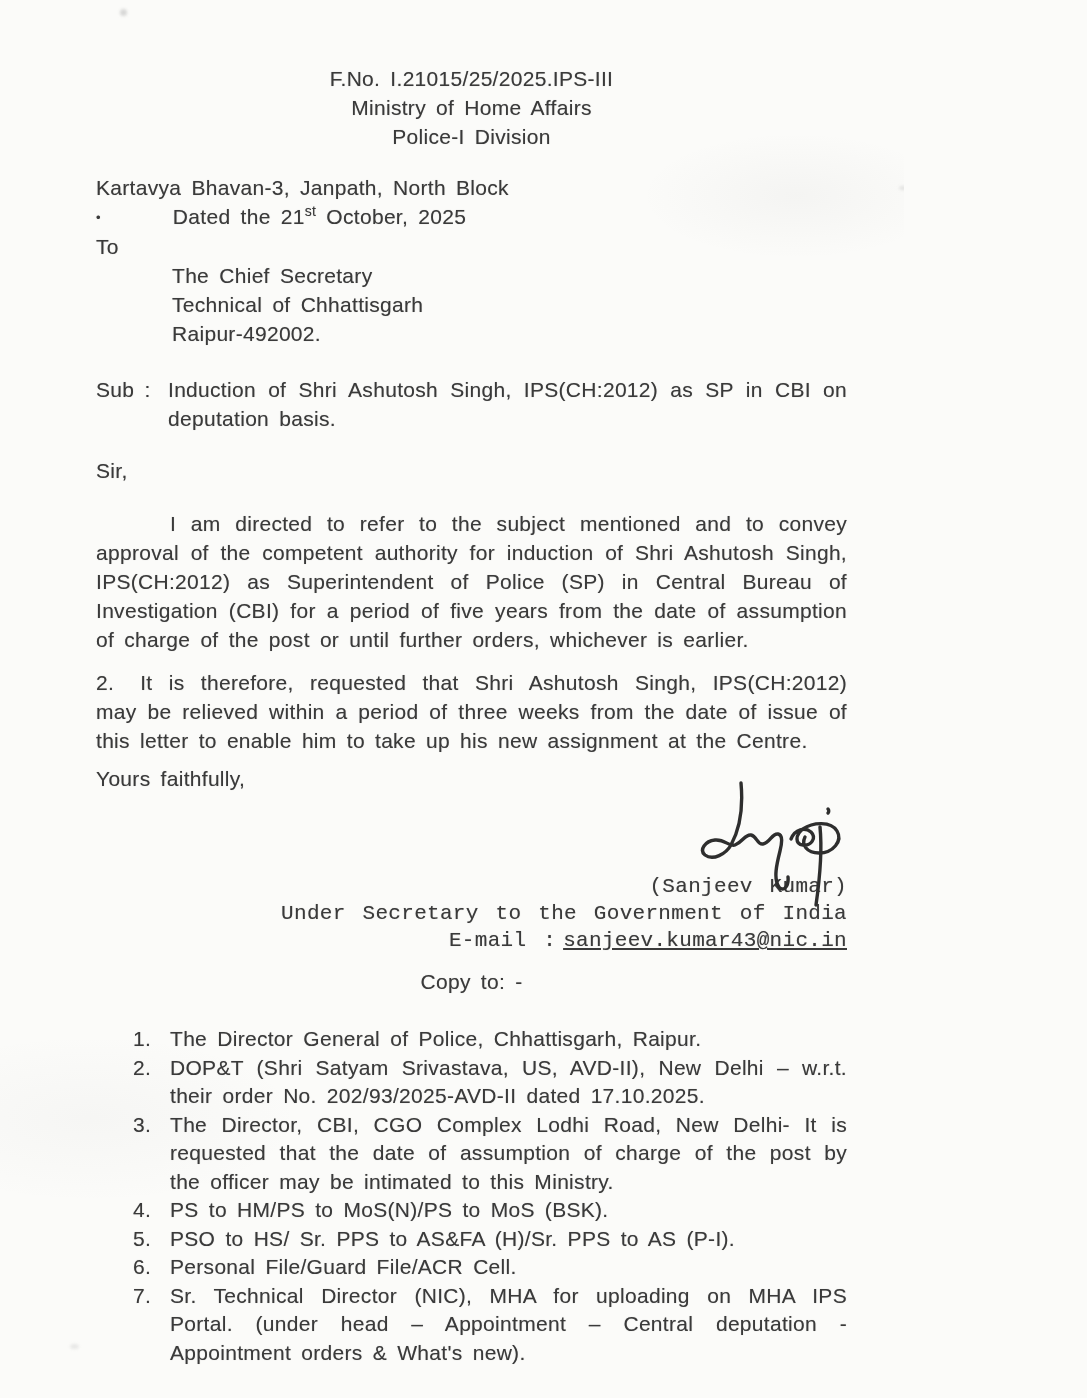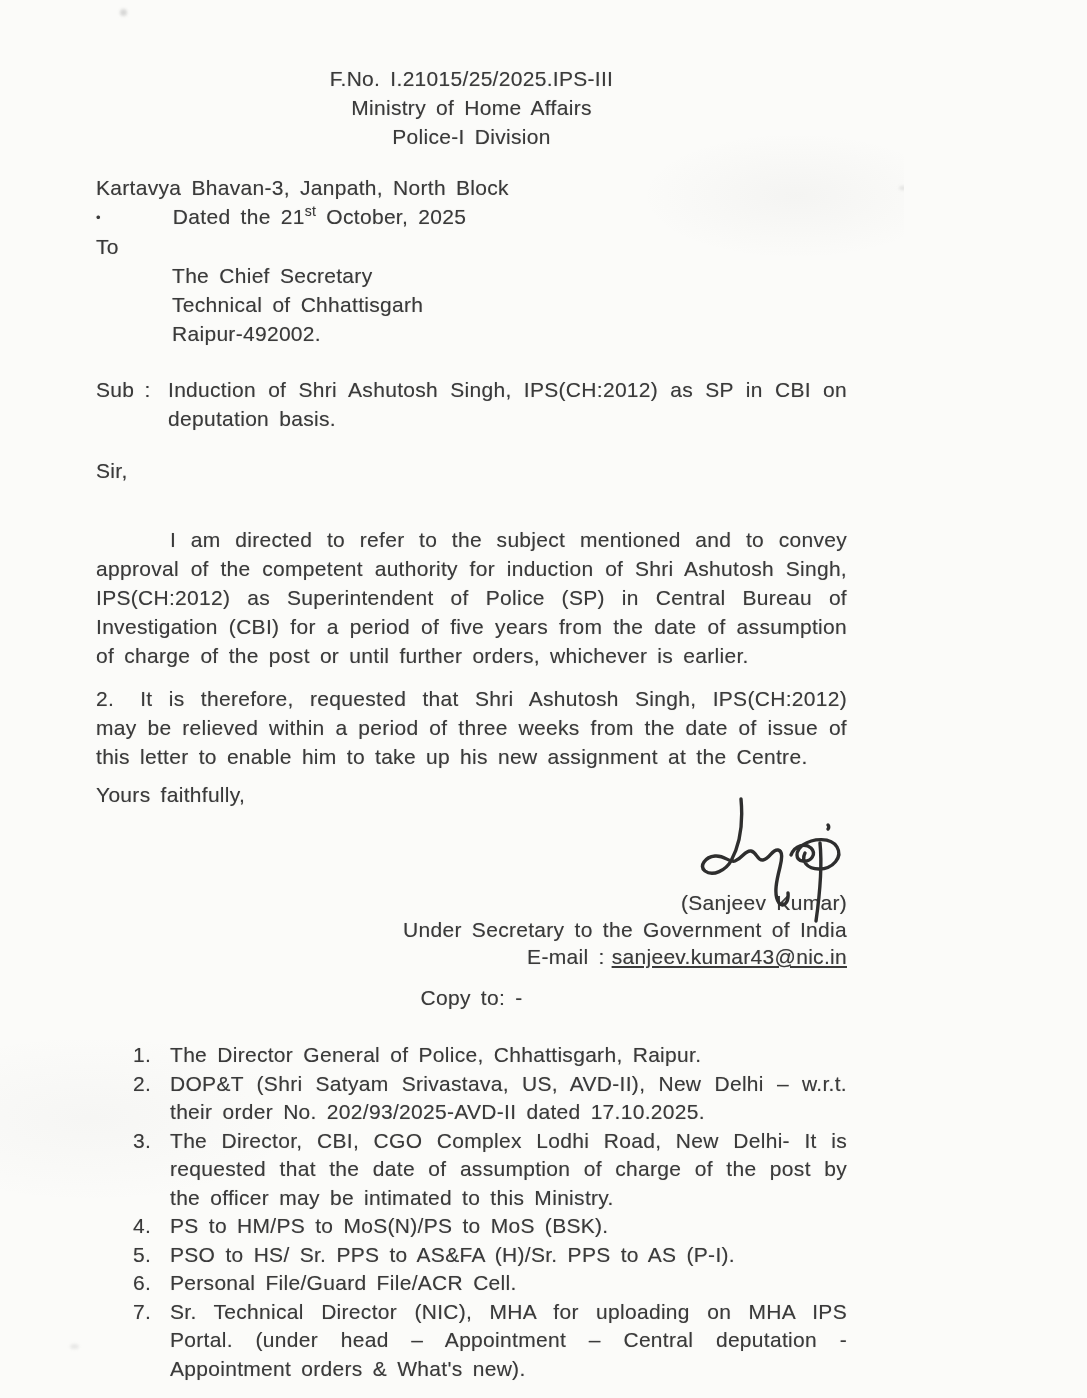--- a/index.html
+++ b/index.html
@@ -29,7 +29,7 @@
   .subject-label { flex:0 0 72px; }
   .subject-text { flex:1; }
   .salutation { margin-top:23px; }
-  .para1 { margin-top:40px; text-indent:74px; }
+  .para1 { margin-top:24px; text-indent:74px; }
   .para2 { margin-top:14px; }
   .para2-no { padding-right:26px; }
   .closing { margin-top:9px; }

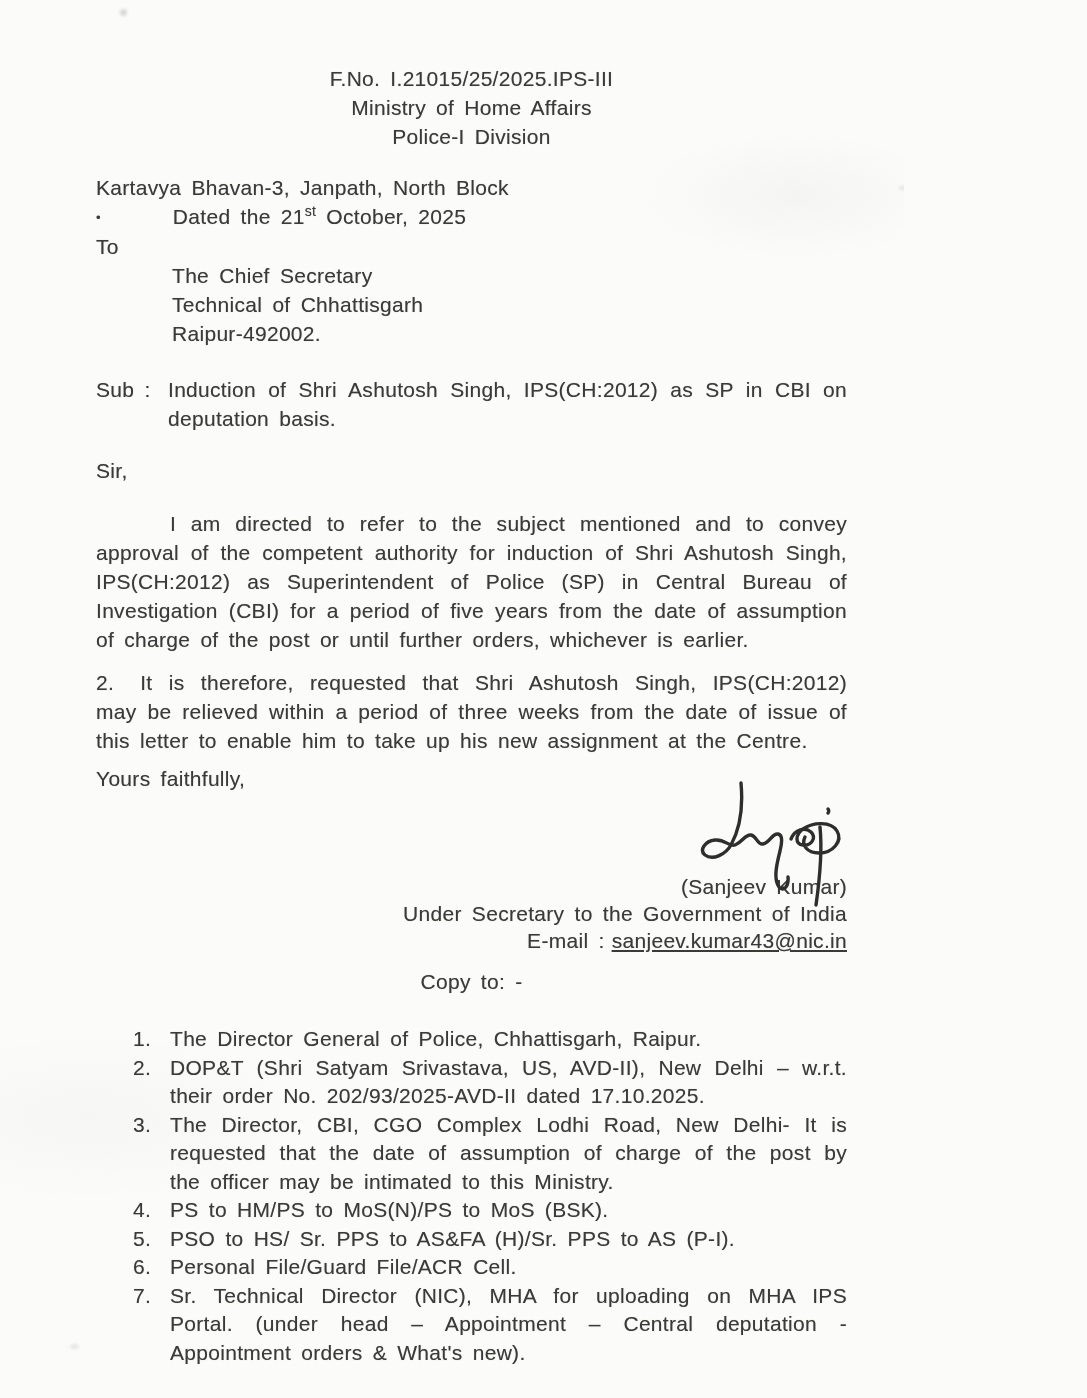--- a/index.html
+++ b/index.html
@@ -33,7 +33,7 @@
   .para2 { margin-top:14px; }
   .para2-no { padding-right:26px; }
   .closing { margin-top:9px; }
-  .sig-block { position:relative; text-align:right; padding-top:80px; line-height:27px; }
+  .sig-block { position:relative; text-align:right; padding-top:80px; line-height:27px;font-family:Liberation Mono, monospace; }
   .sig-svg { position:absolute; top:-16px; right:-6px; width:230px; height:135px; }
   .sig-svg path { fill:none; stroke:#2e2e2e; stroke-width:3.4; stroke-linecap:round; }
   .email-addr { text-decoration:underline; margin-left:7px; }

